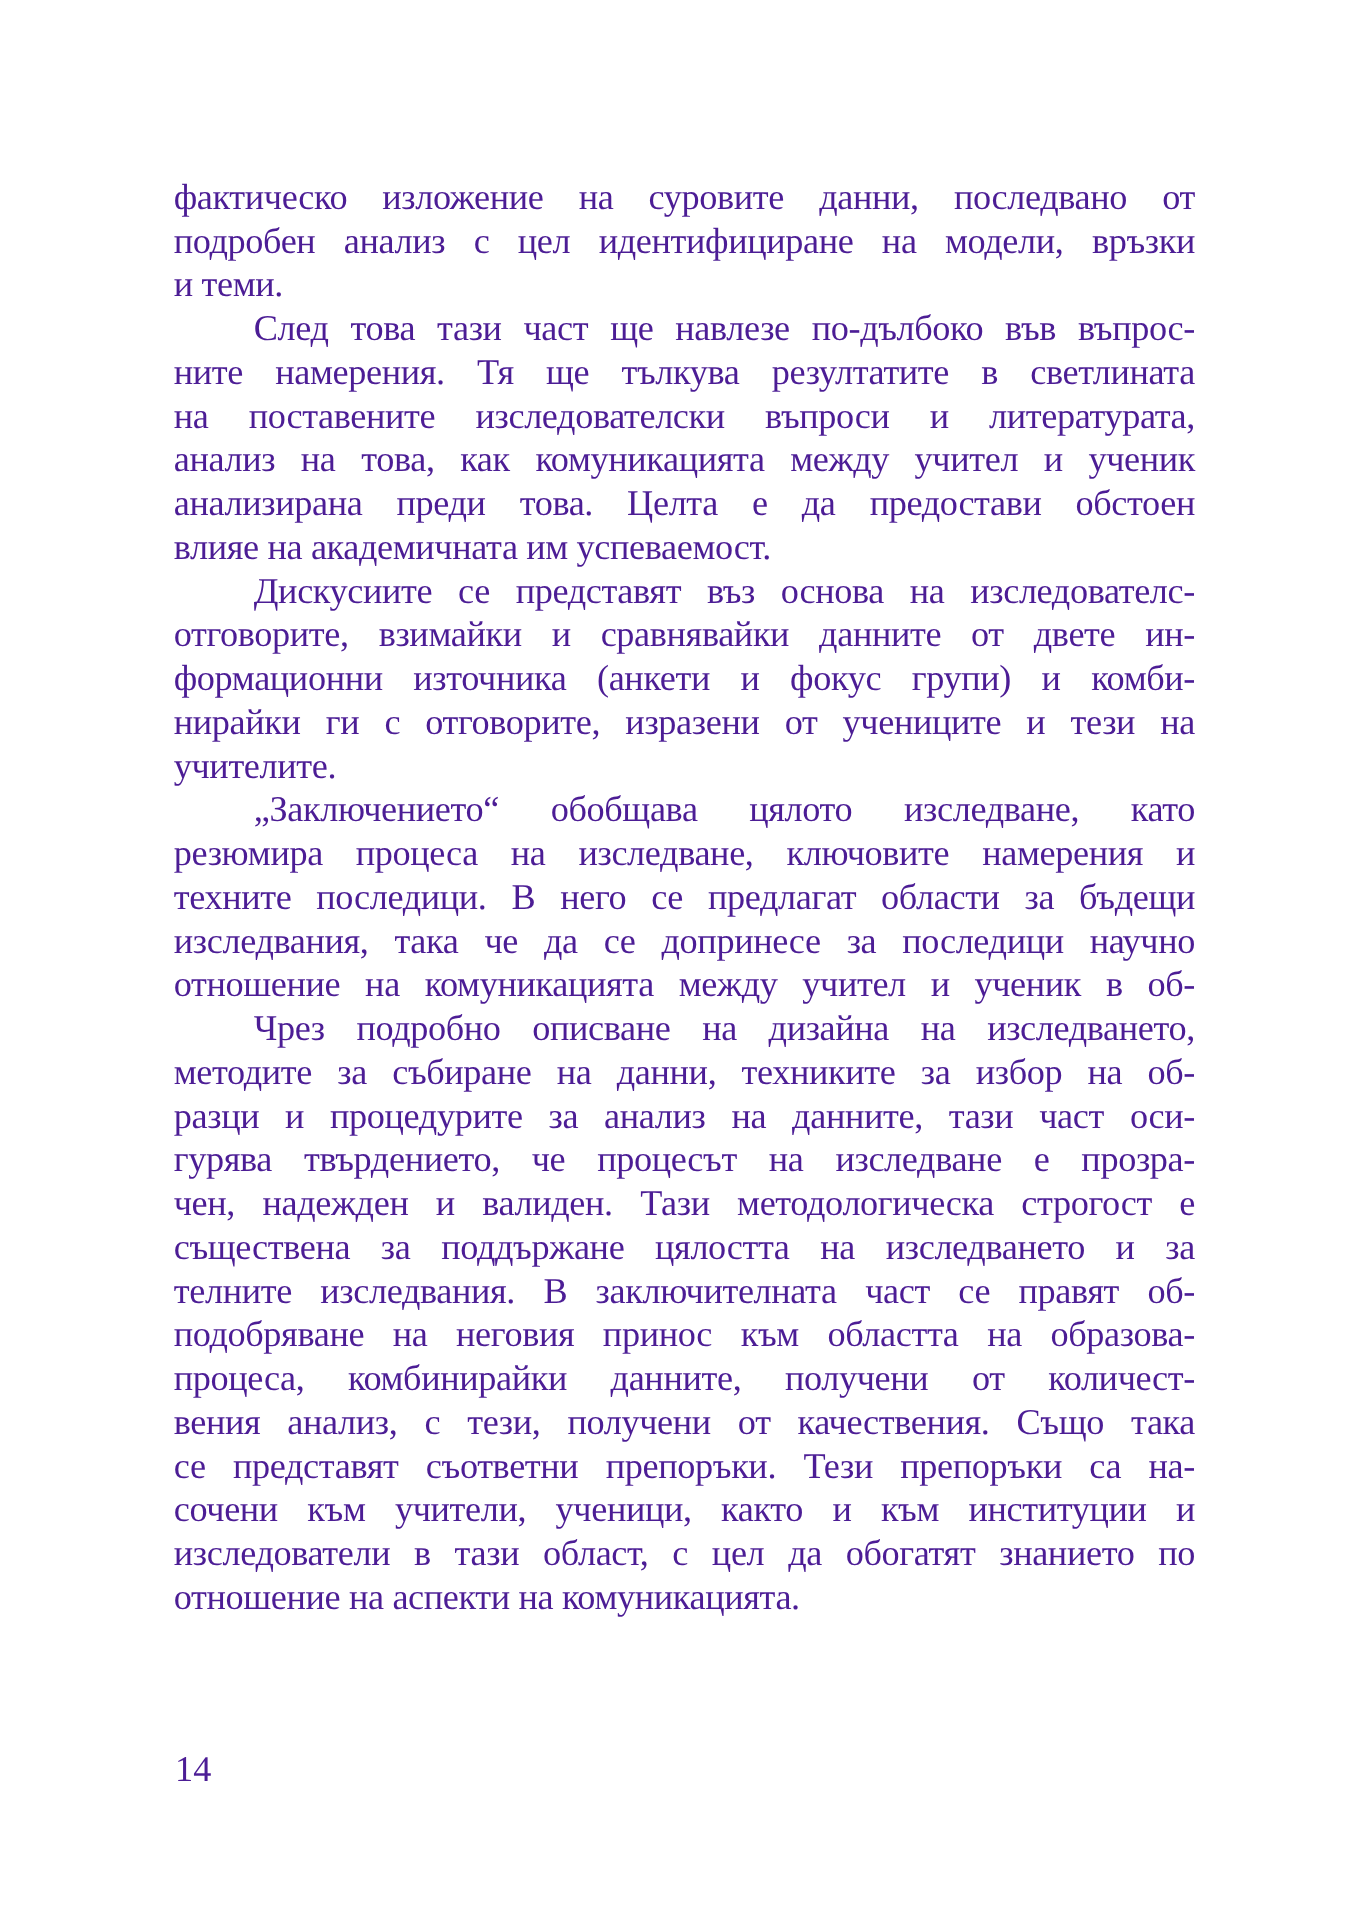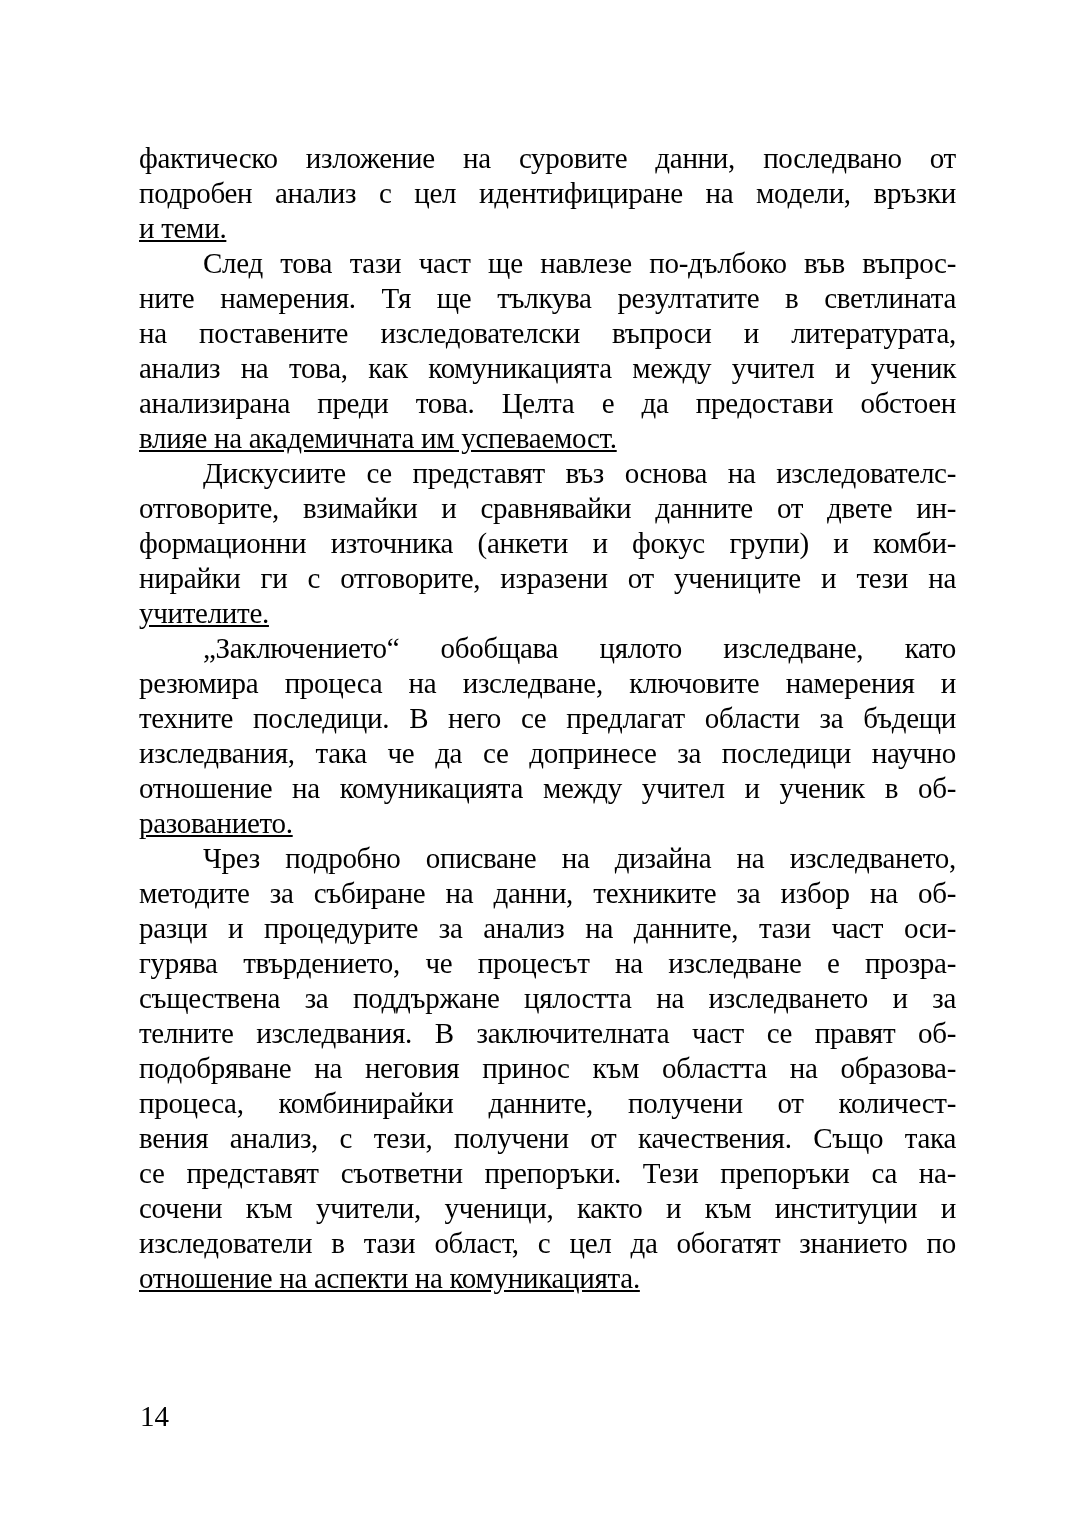--- a/index.html
+++ b/index.html
@@ -14,7 +14,7 @@
     background: #ffffff;
     overflow: hidden;
     font-family: "Liberation Serif", "DejaVu Serif", serif;
-    color: #000000;
+    color: #4c1d95;
   }
   .text-block {
     position: absolute;

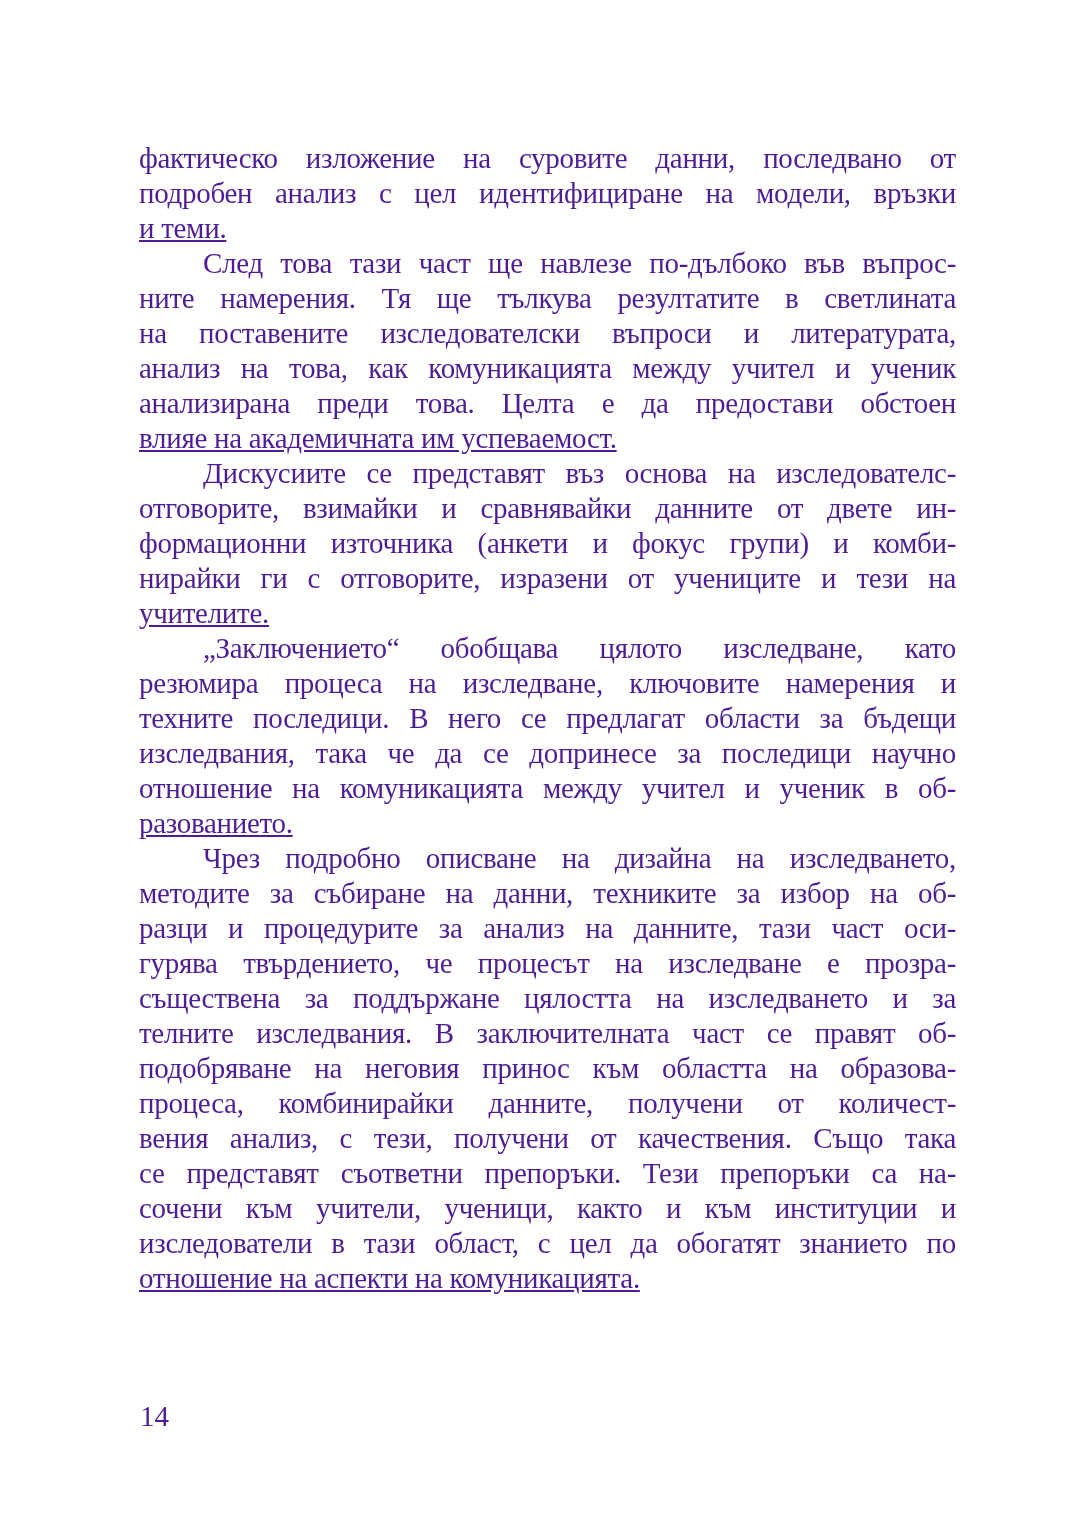--- a/index.html
+++ b/index.html
@@ -36,7 +36,6 @@
   .line.last {
     text-align: left;
     text-align-last: left;
-    text-decoration: underline;
   }
   .line.indent {
     text-indent: 64px;

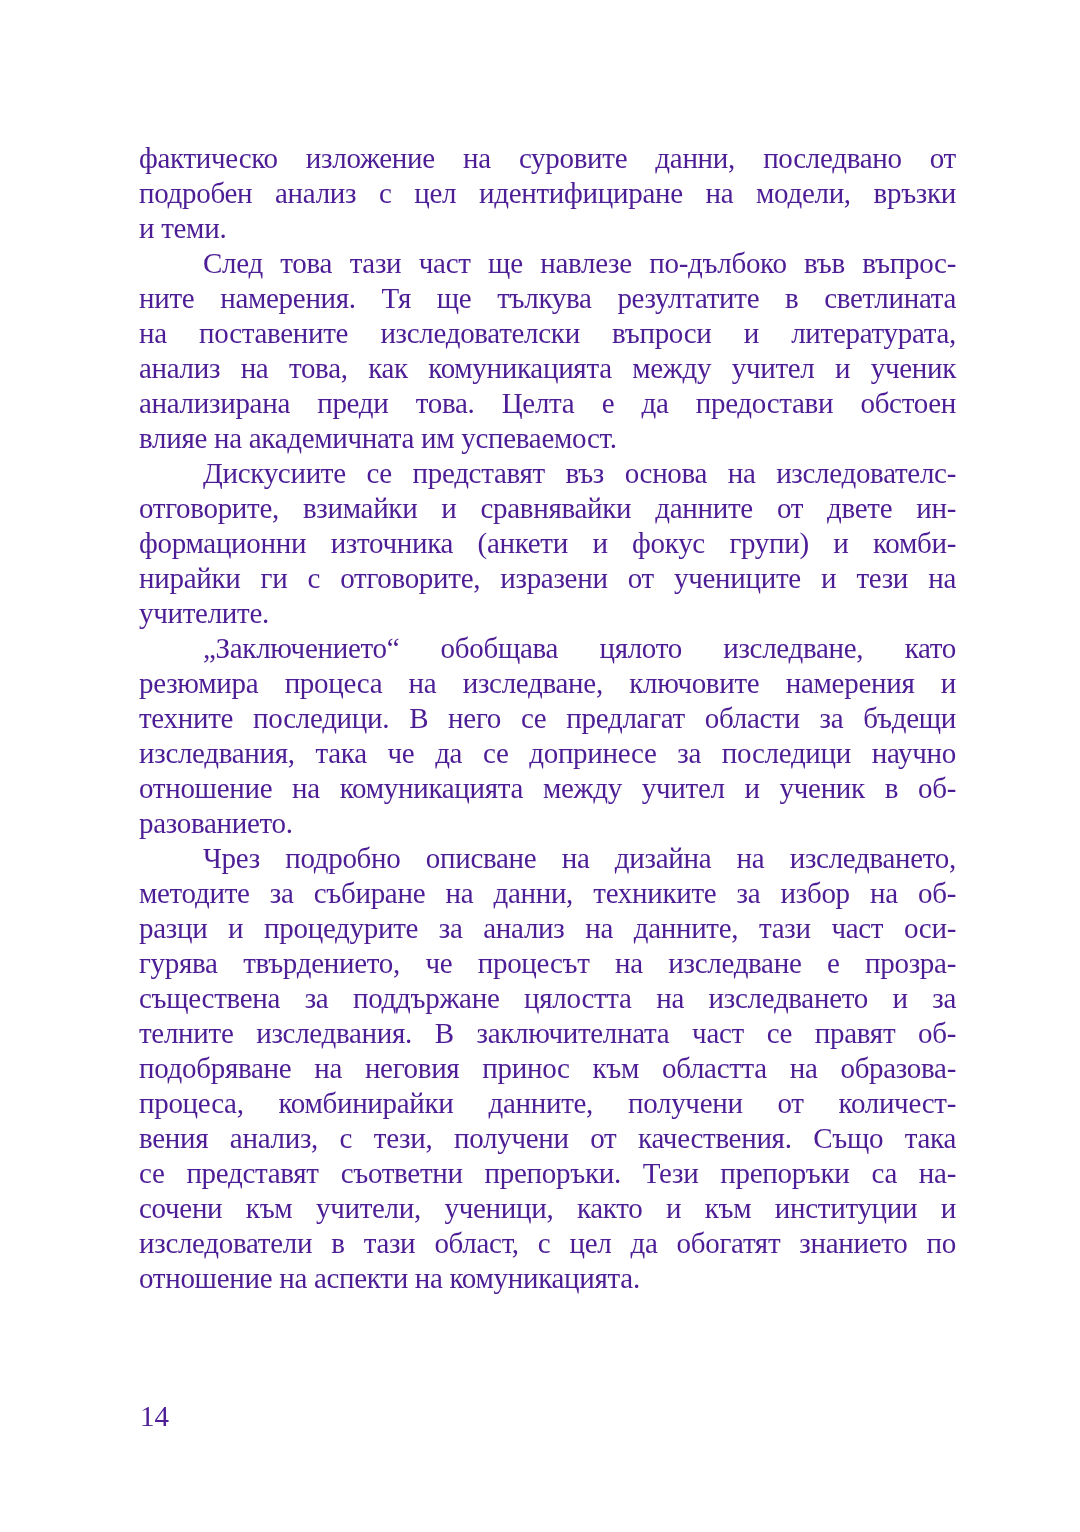--- a/index.html
+++ b/index.html
@@ -83,7 +83,6 @@
         <div class="line">техните последици. В него се предлагат области за бъдещи</div>
         <div class="line">изследвания, така че да се допринесе за последици научно</div>
         <div class="line">отношение на комуникацията между учител и ученик в об-</div>
-        <div class="line last">разованието.</div>
       </div>
       <div class="paragraph">
         <div class="line indent">Чрез подробно описване на дизайна на изследването,</div>

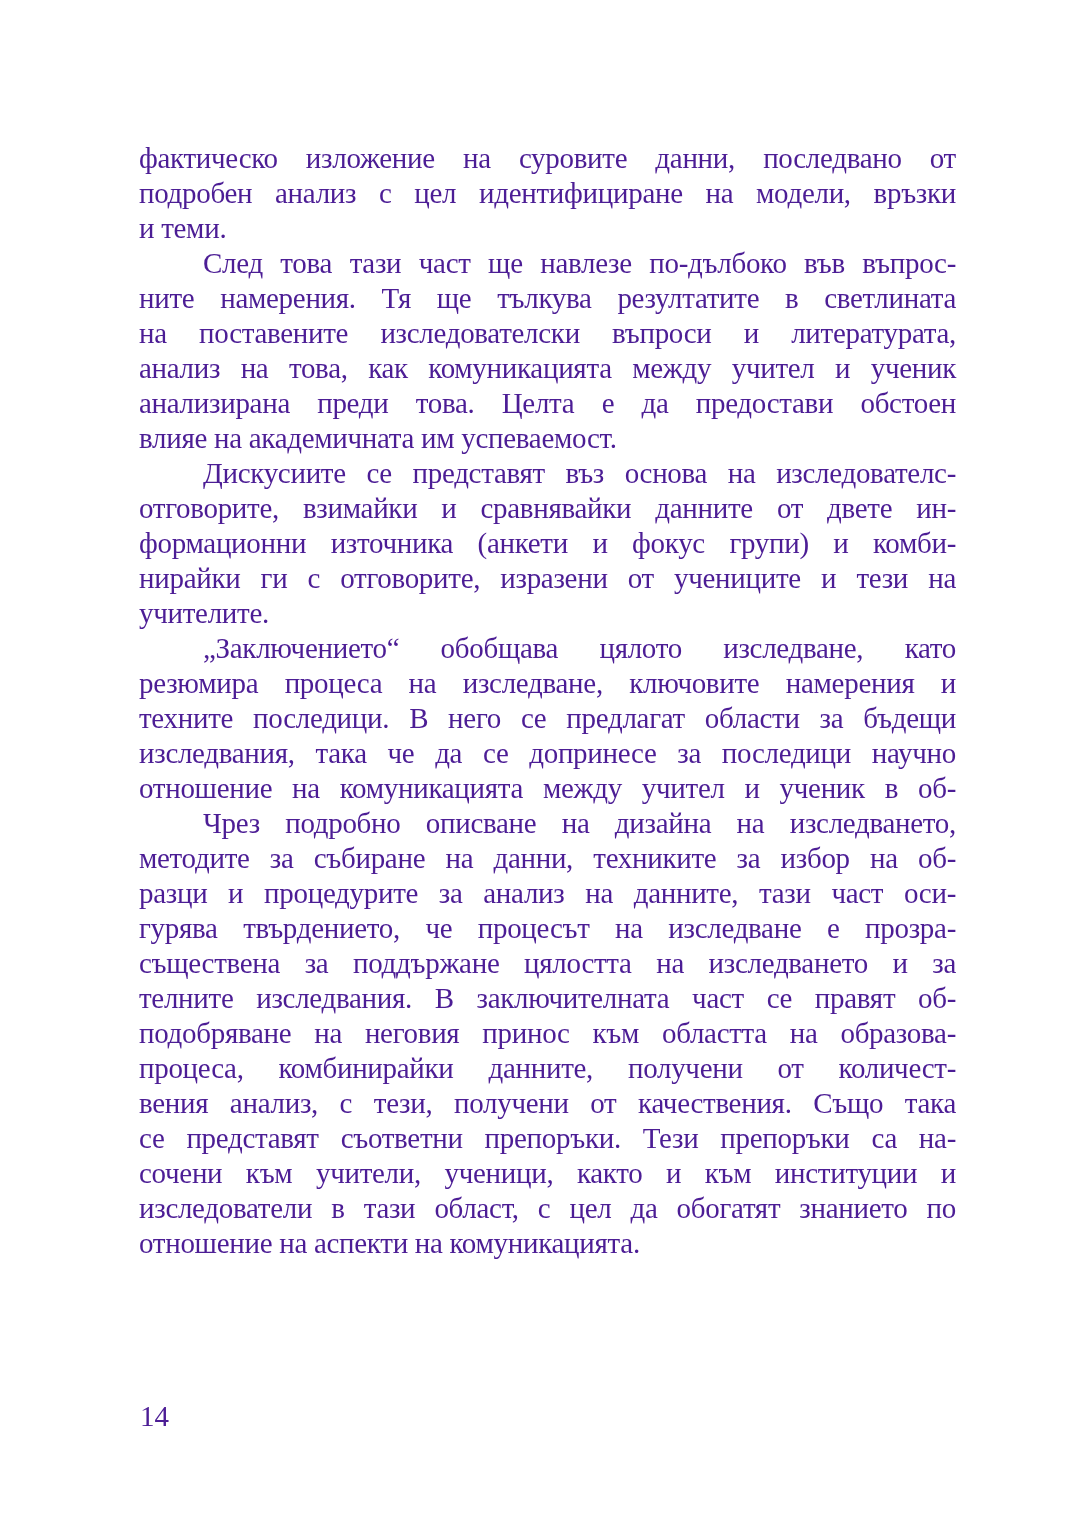--- a/index.html
+++ b/index.html
@@ -89,6 +89,7 @@
         <div class="line">методите за събиране на данни, техниките за избор на об-</div>
         <div class="line">разци и процедурите за анализ на данните, тази част оси-</div>
         <div class="line">гурява твърдението, че процесът на изследване е прозра-</div>
+        <div class="line">чен, надежден и валиден. Тази методологическа строгост е</div>
         <div class="line">съществена за поддържане цялостта на изследването и за</div>
         <div class="line">телните изследвания. В заключителната част се правят об-</div>
         <div class="line">подобряване на неговия принос към областта на образова-</div>

